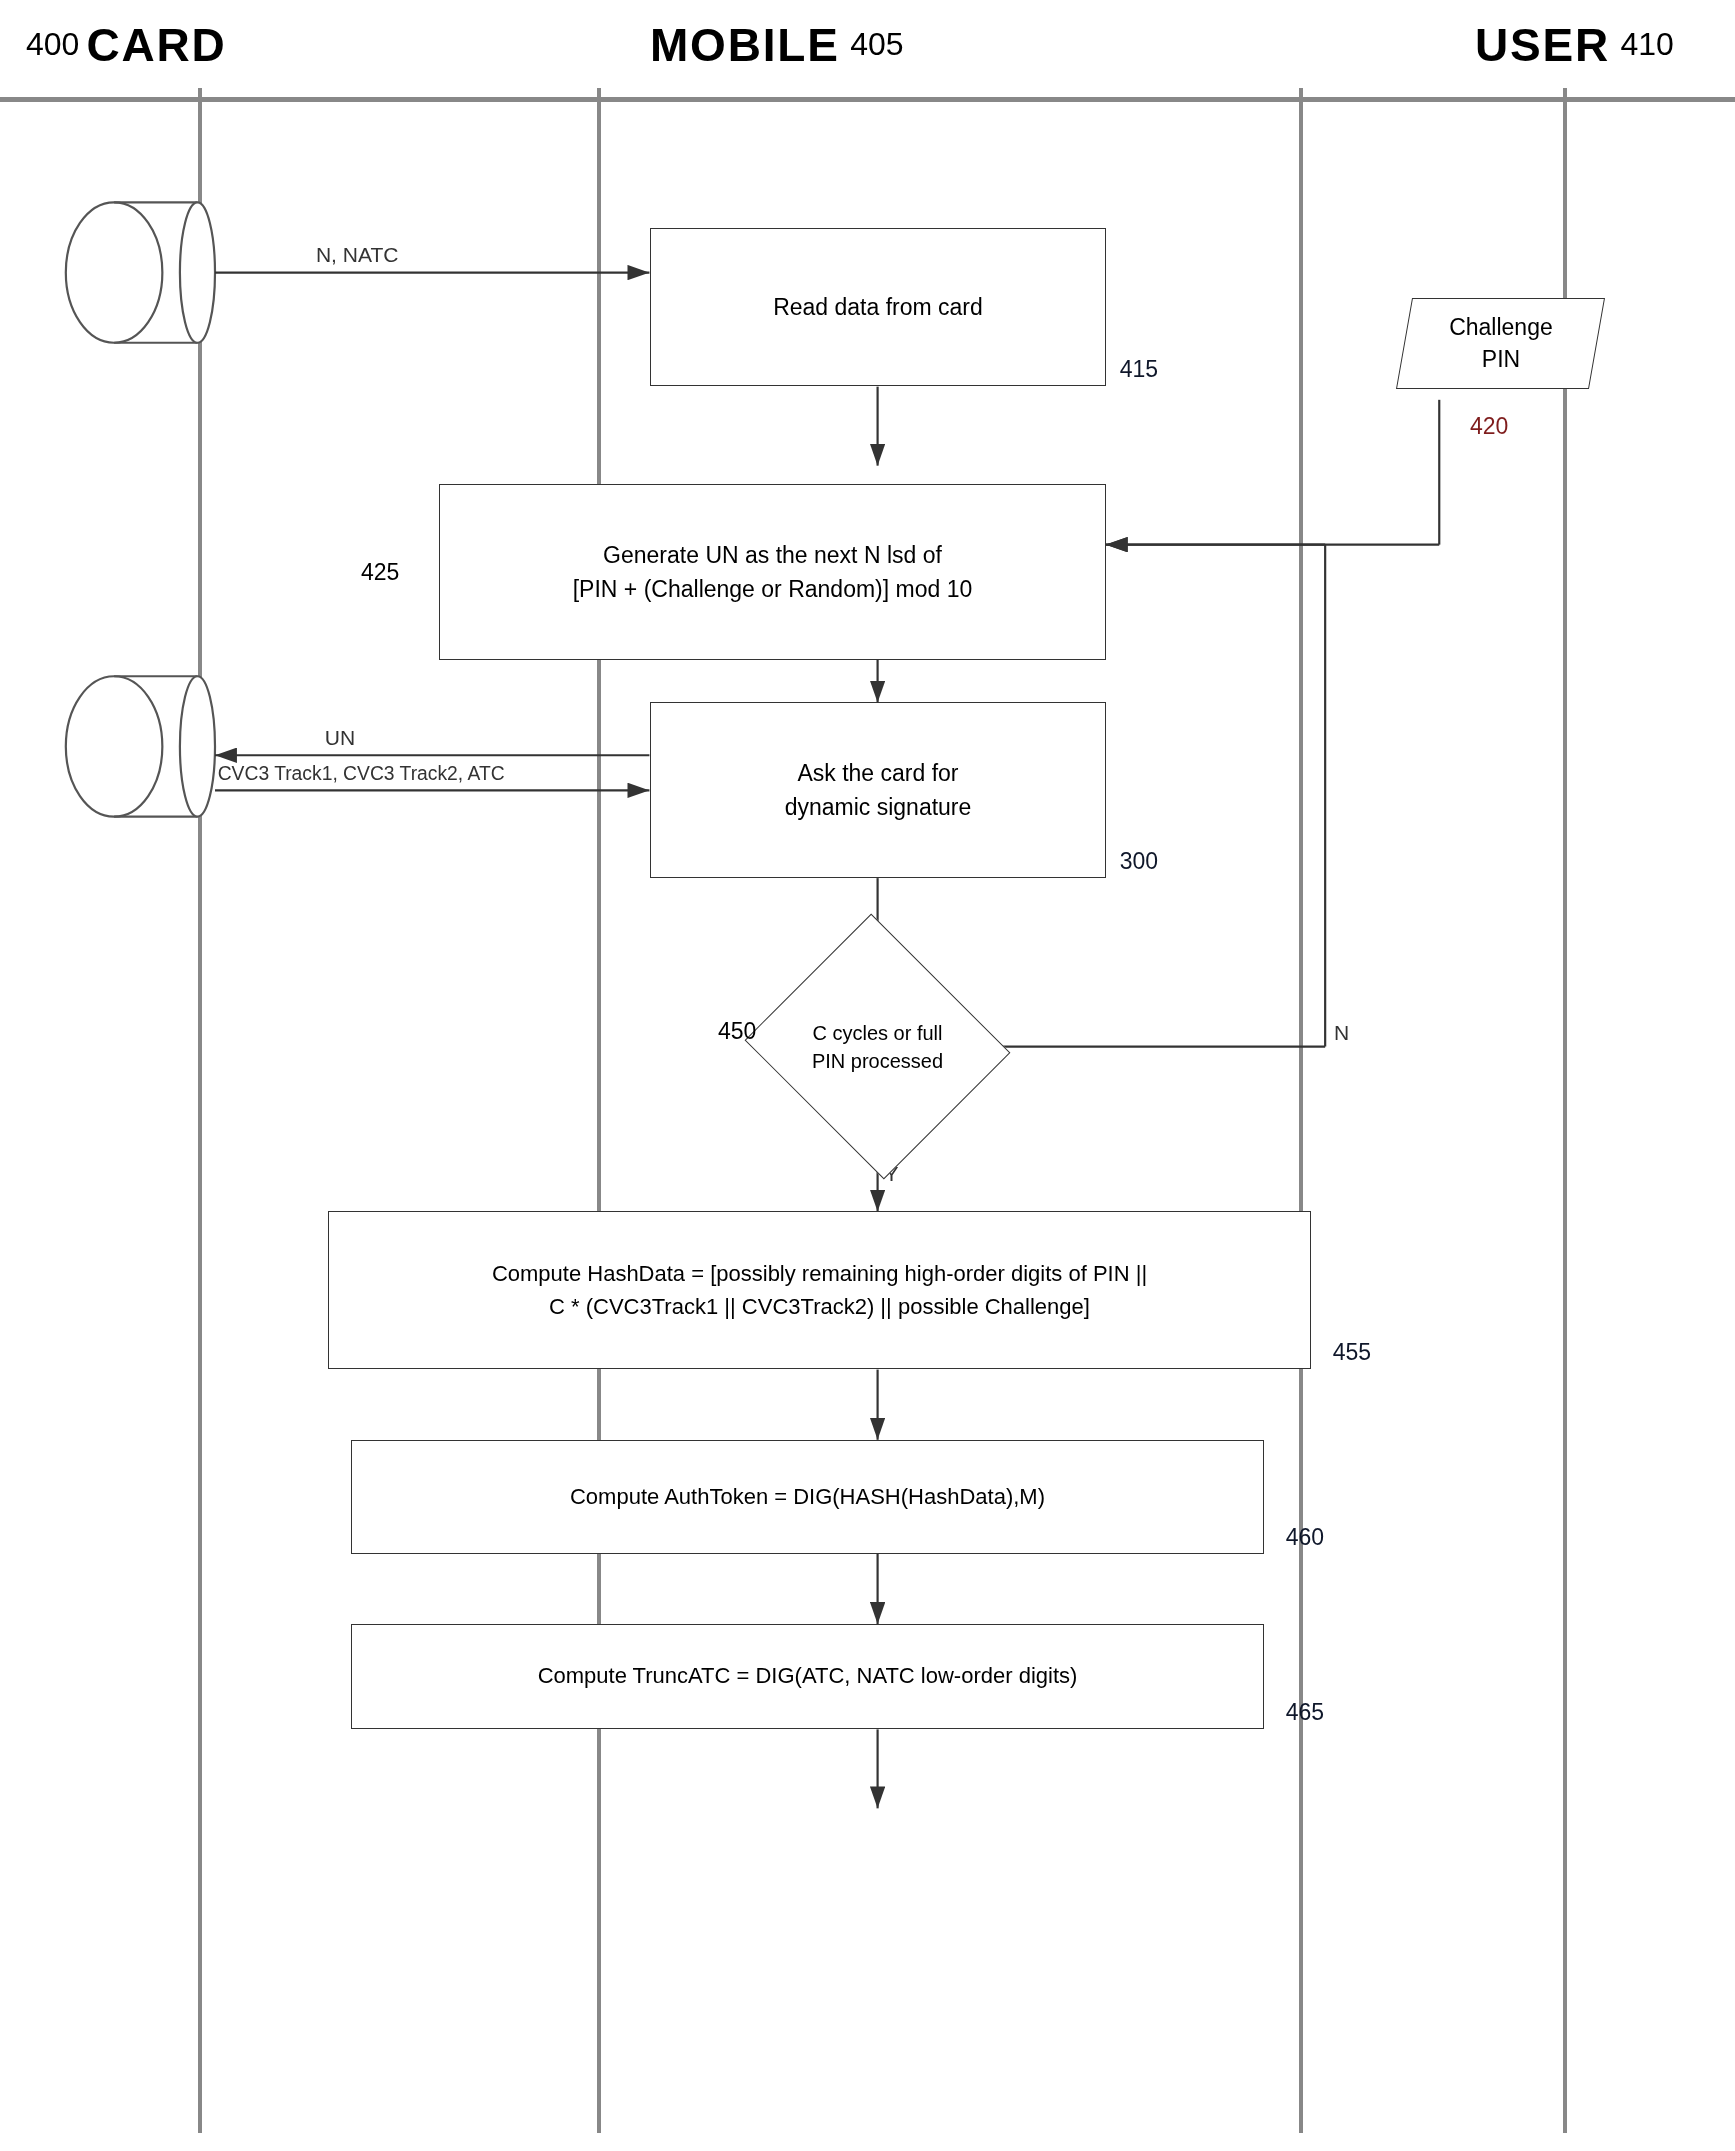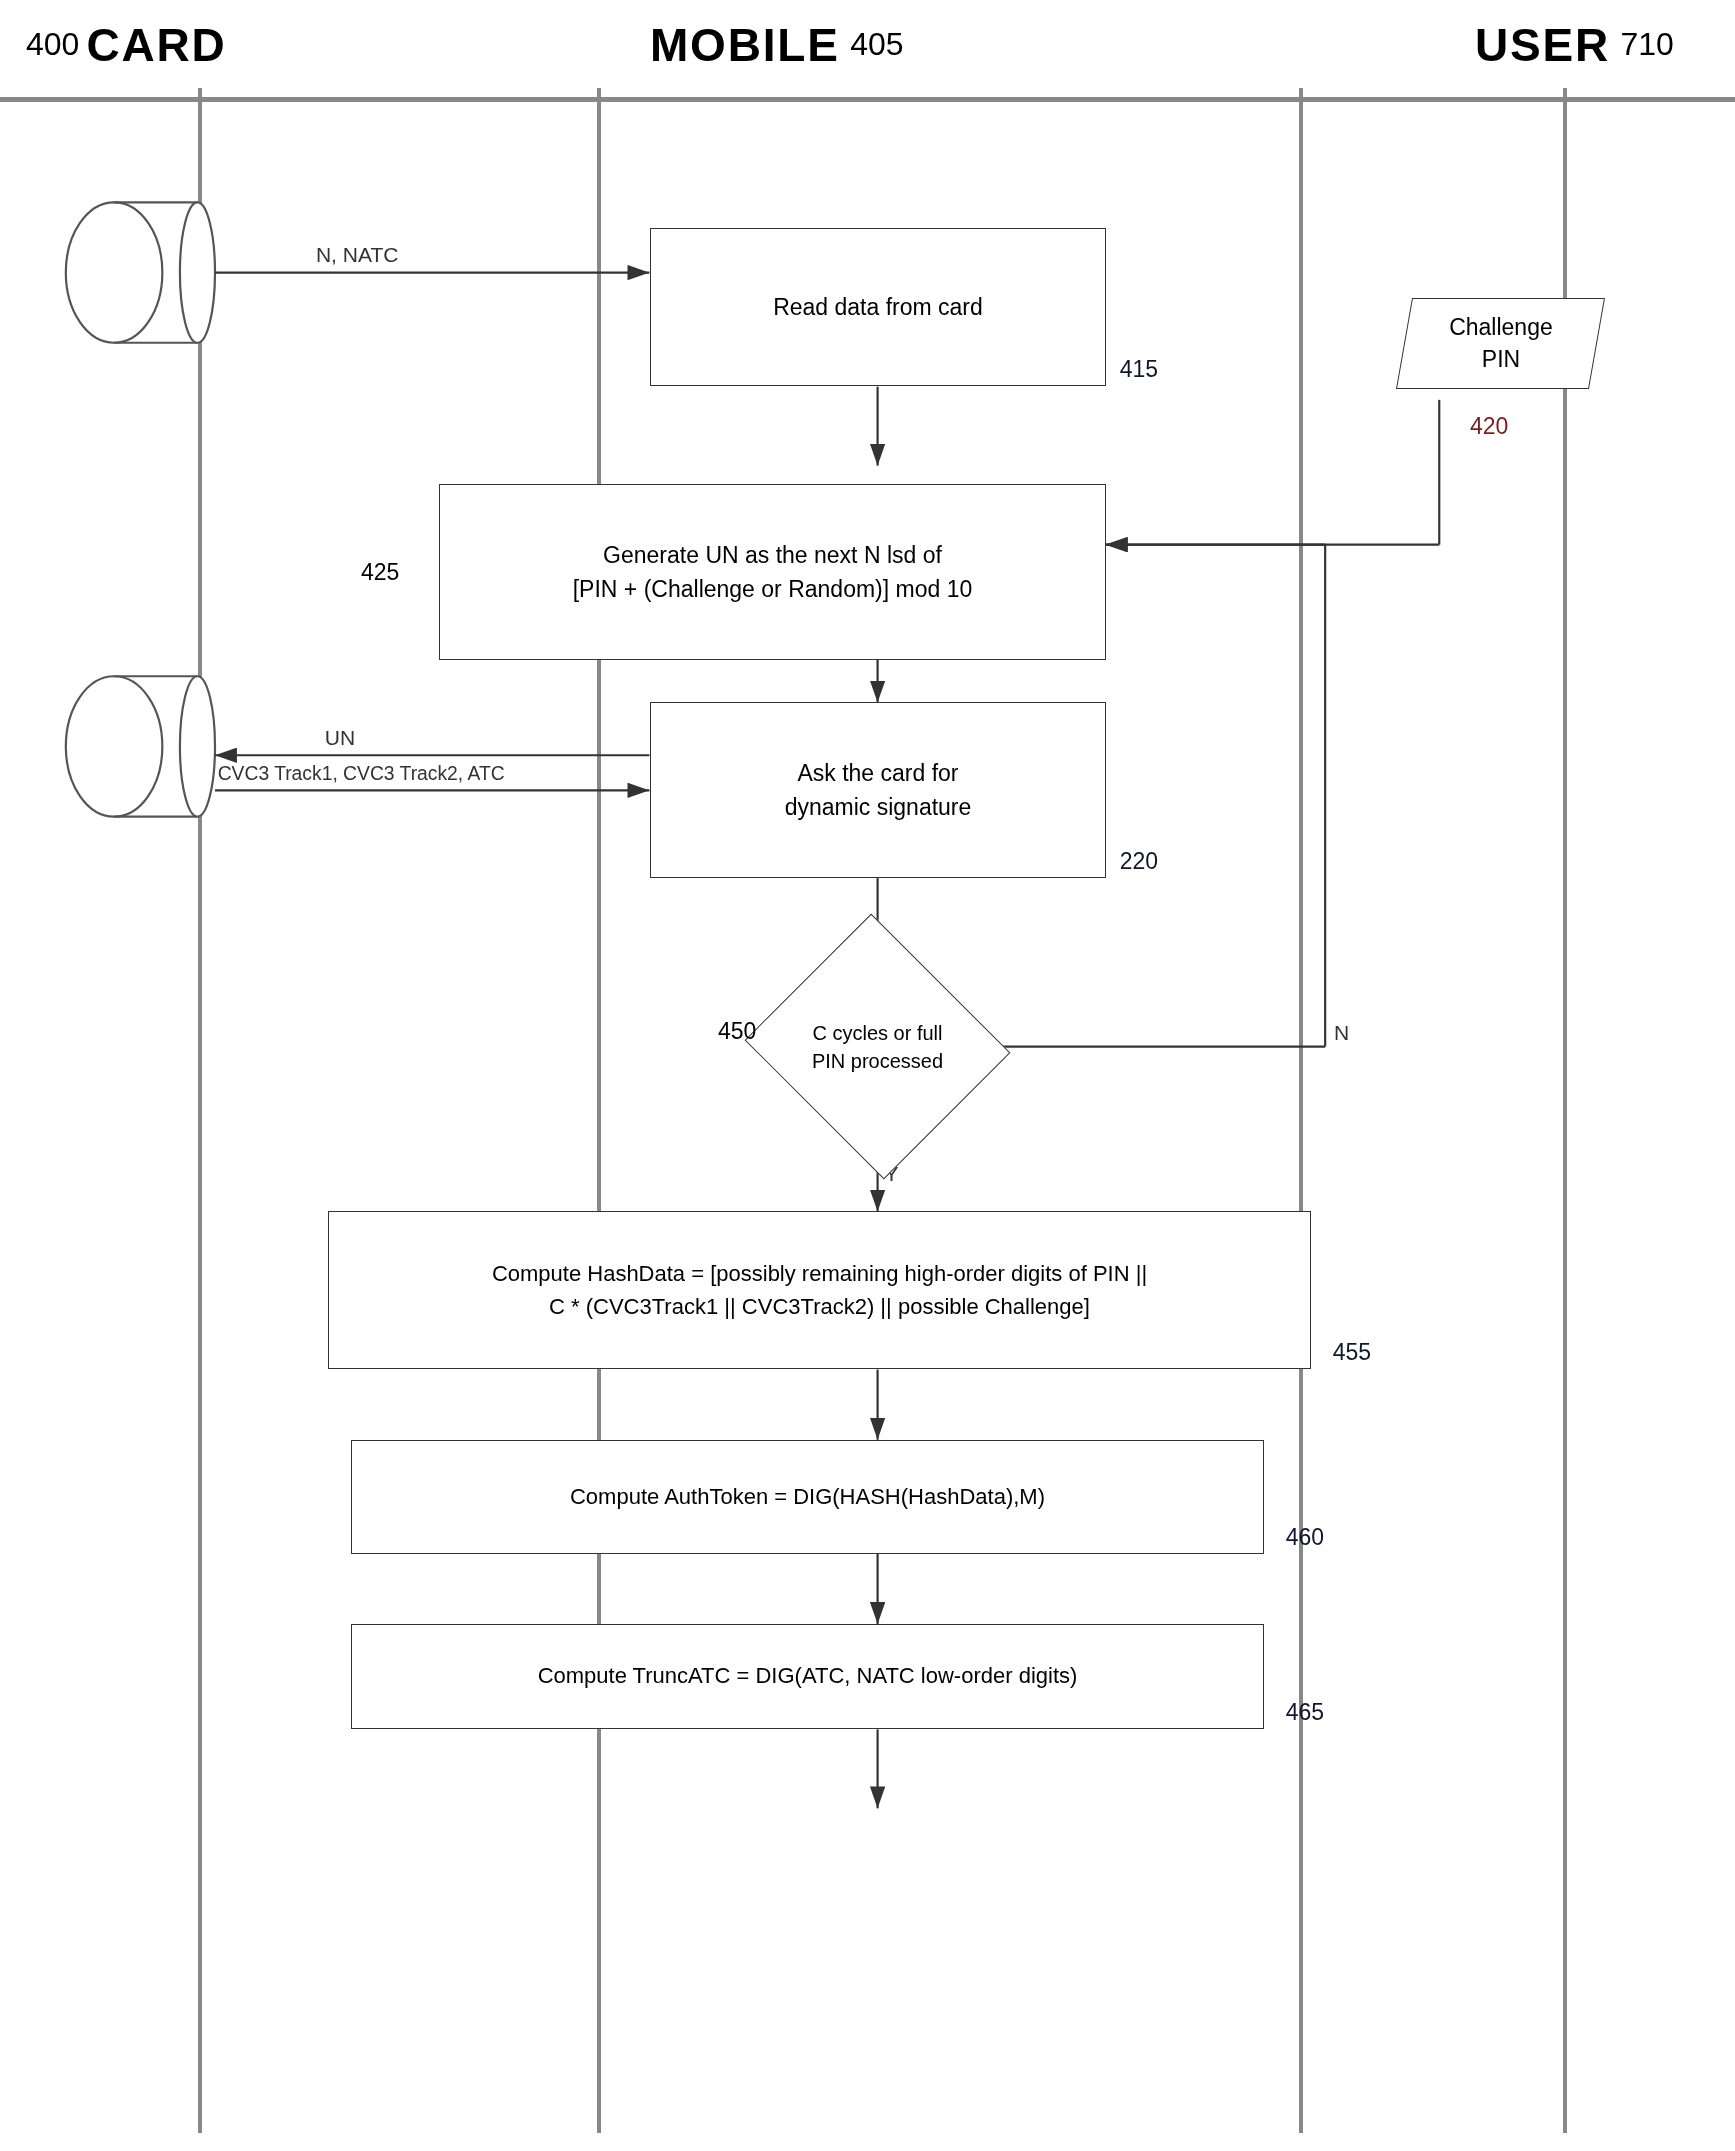--- a/index.html
+++ b/index.html
@@ -189,7 +189,7 @@
 
   <div class="col-user">
     <span class="col-title">USER</span>
-    <span class="col-num">710</span>
+    <span class="col-num">410</span>
   </div>
 
   <div class="h-separator"></div>

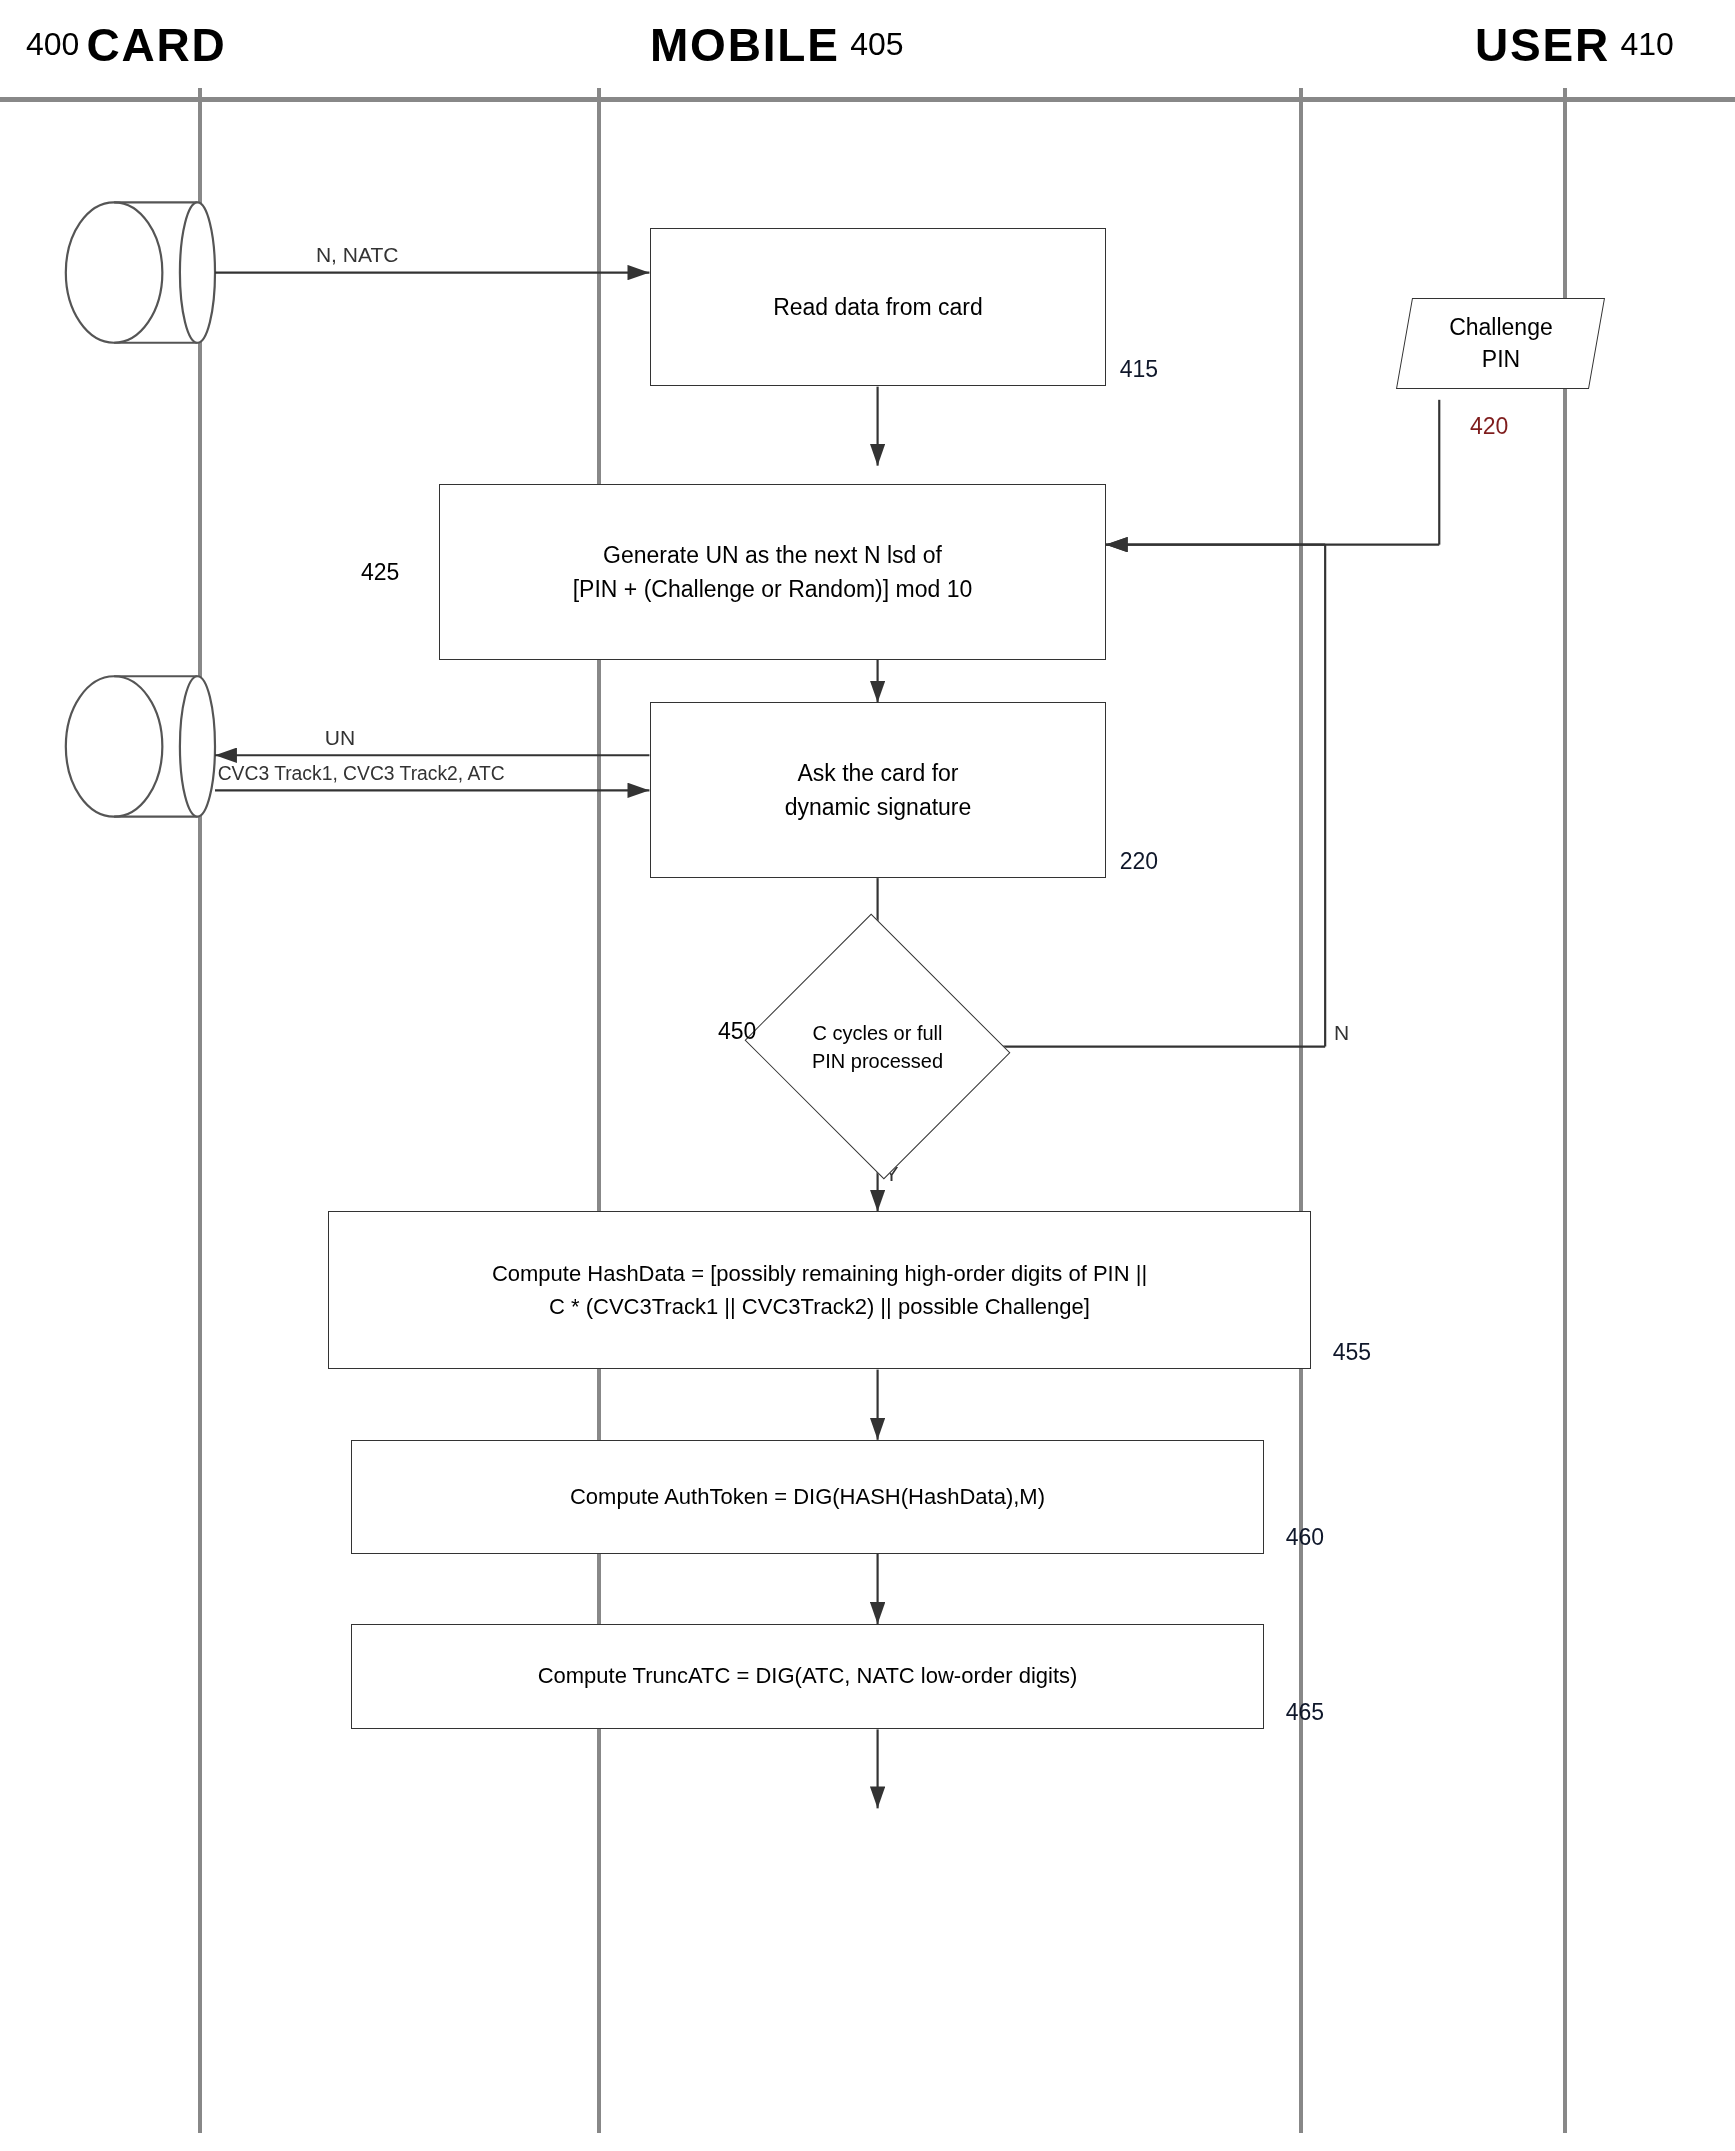--- a/index.html
+++ b/index.html
@@ -271,7 +271,7 @@
     <span style="font-size:23px; line-height:1.5;">
       Ask the card for<br>dynamic signature
     </span>
-    <span class="ref-num" style="position:absolute; right:-53px; bottom:0px; font-size:23px;">220</span>
+    <span class="ref-num" style="position:absolute; right:-53px; bottom:0px; font-size:23px;">300</span>
   </div>
 
   <div class="fc-diamond-wrapper" style="left: 779px; top: 957px; width: 197px; height: 179px;">

